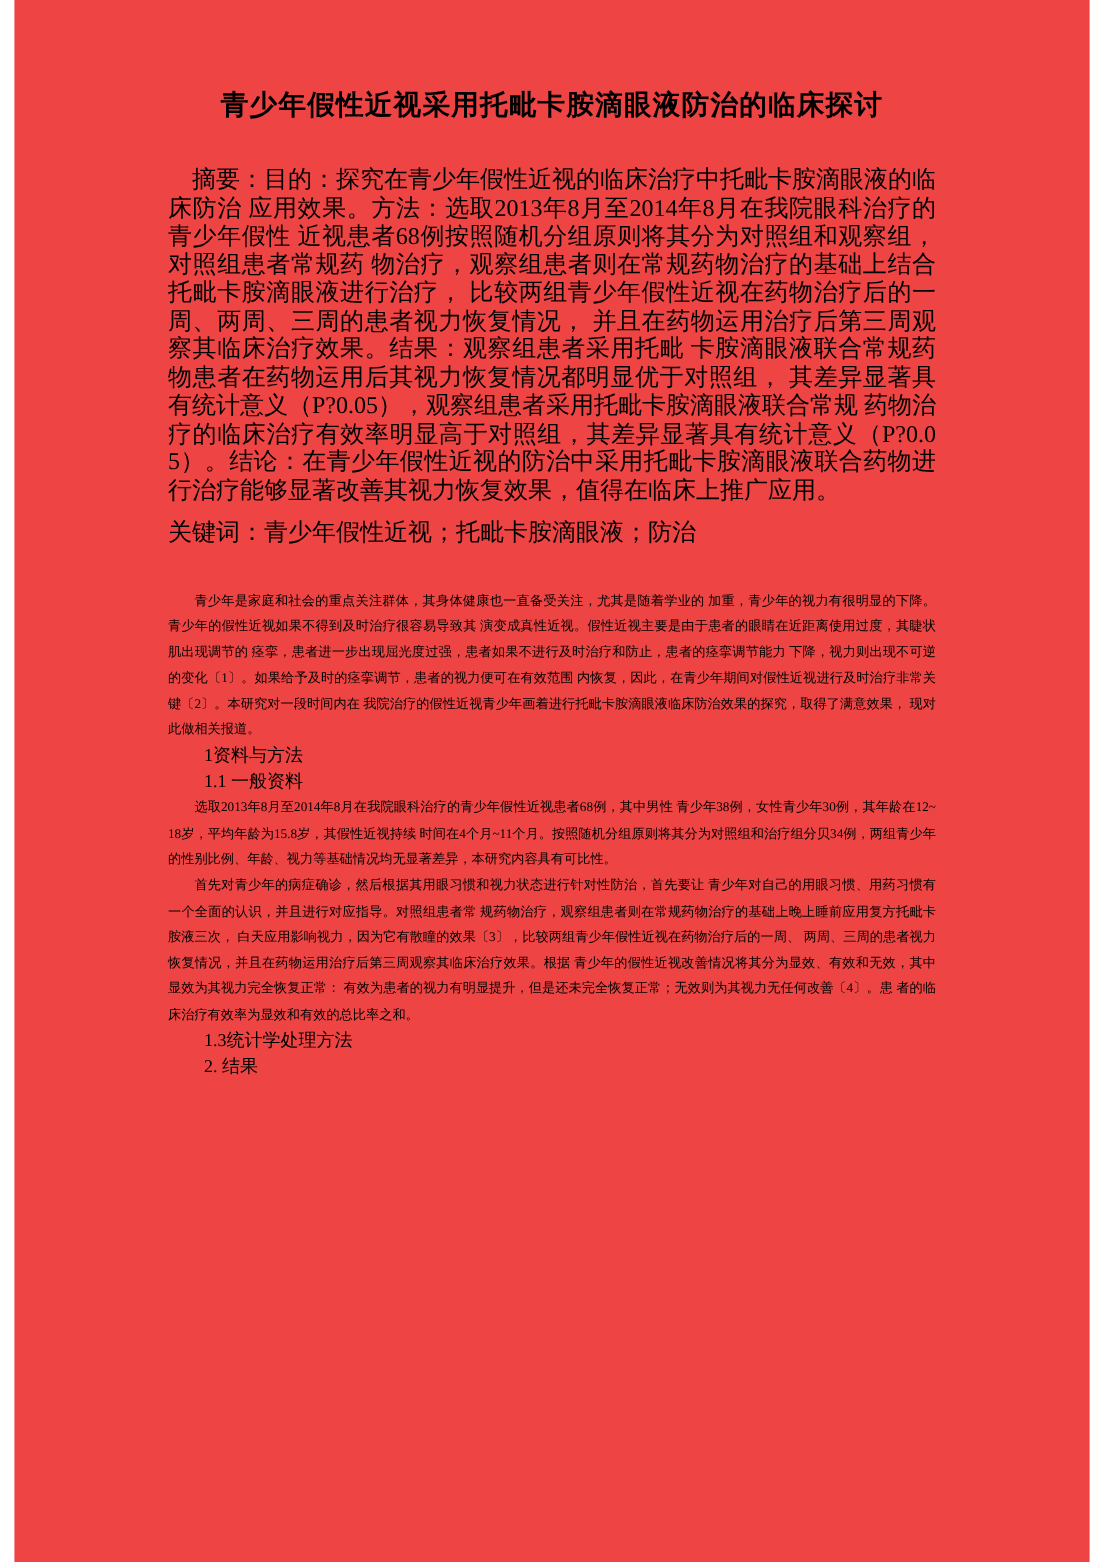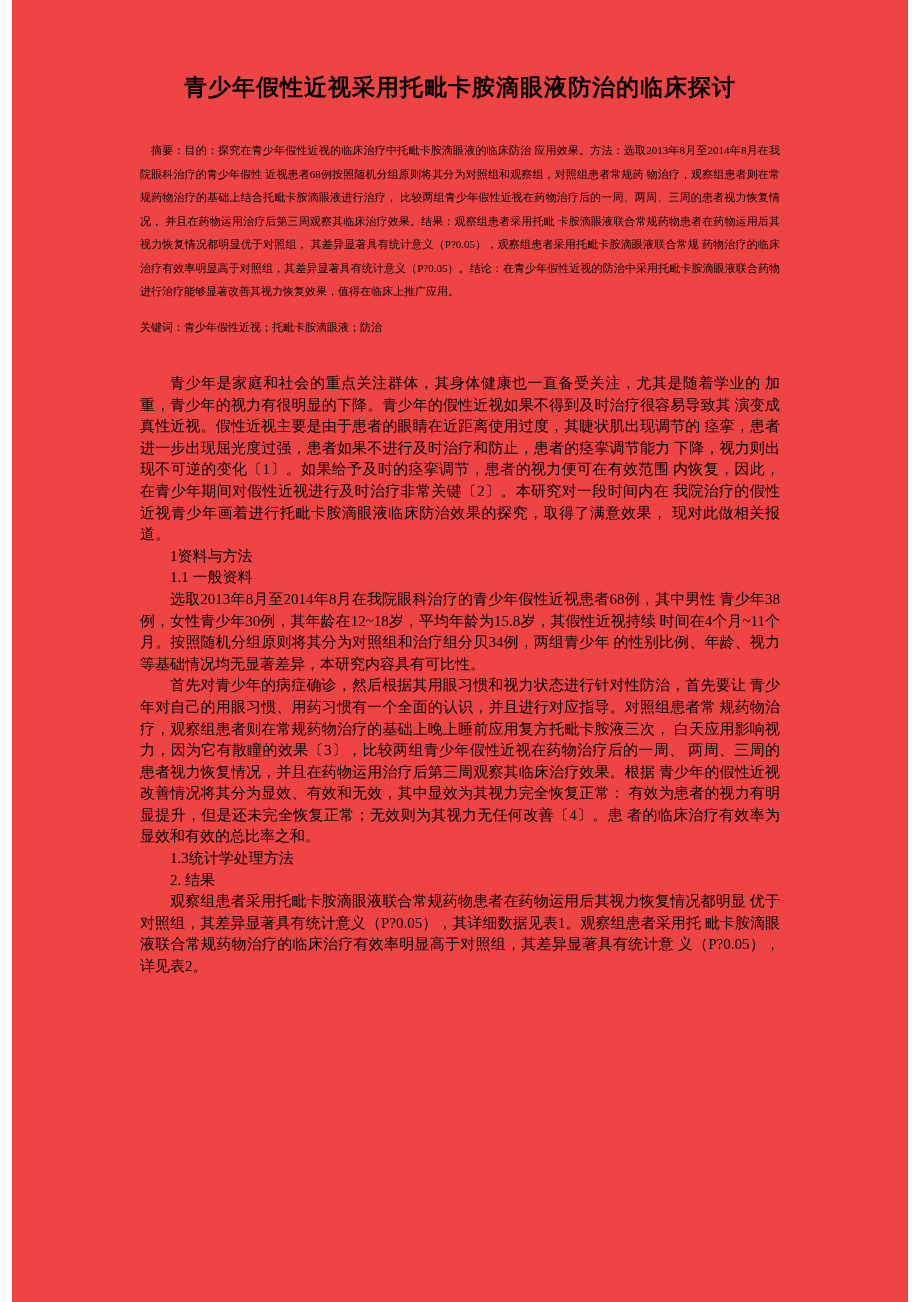--- a/index.html
+++ b/index.html
@@ -24,7 +24,7 @@
     letter-spacing: 1px;
   }
   .para {
-    font-size: 11px;
+    font-size: 20px;
     line-height: 23.5px;
     text-align: justify;
     text-justify: inter-ideograph;

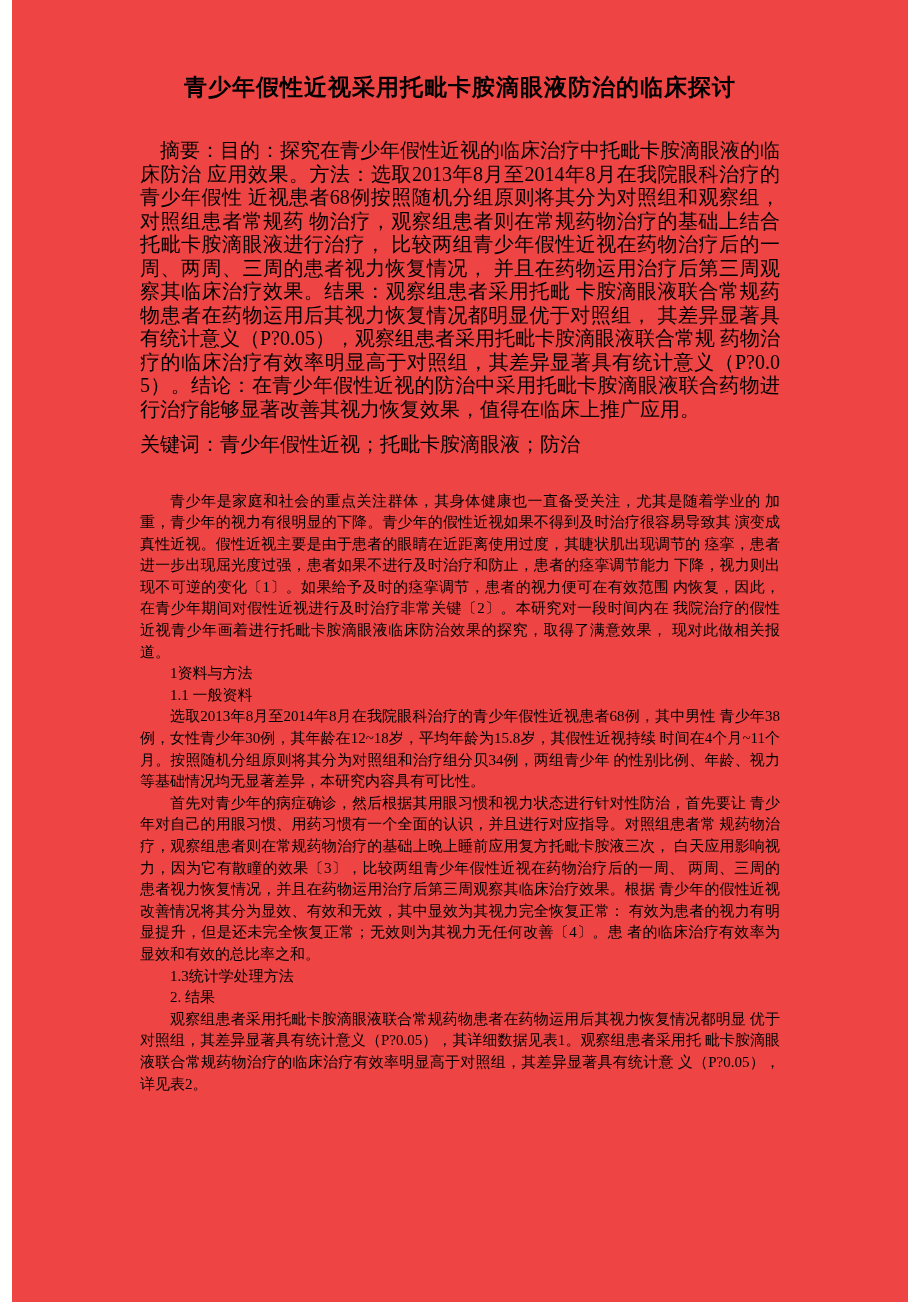--- a/index.html
+++ b/index.html
@@ -34,7 +34,7 @@
   .keywords-line { text-indent: 0; margin-top: 12px; }
   .body-block { margin-top: 34px; }
   .body-para {
-    font-size: 15px;
+    font-size: 11px;
     line-height: 21.6px;
     text-indent: 2em;
     text-align: justify;

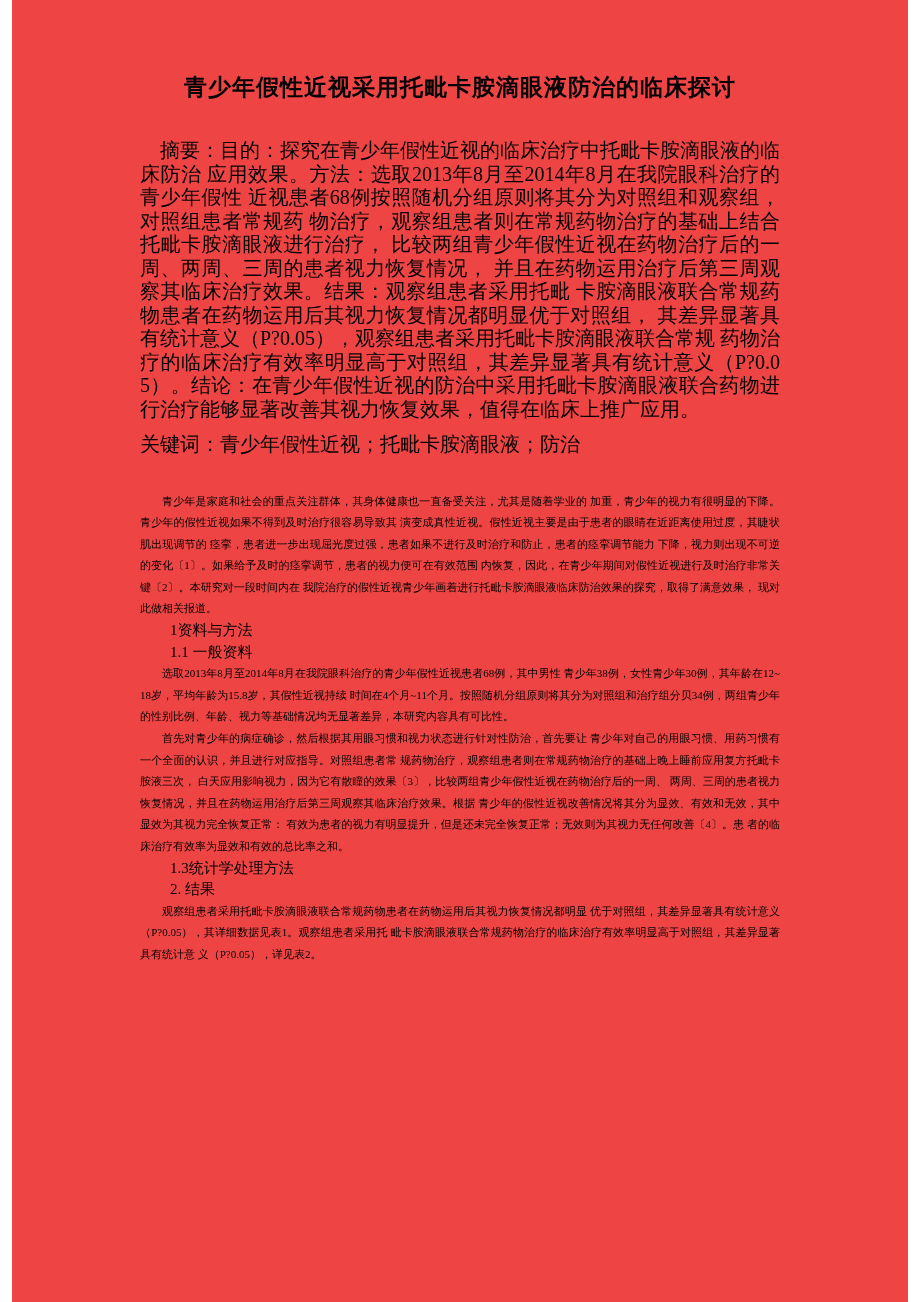--- a/index.html
+++ b/index.html
@@ -76,7 +76,6 @@
 
     <p class="section-heading">2. 结果</p>
 
-    <p class="body-para">观察组患者采用托毗卡胺滴眼液联合常规药物患者在药物运用后其视力恢复情况都明显 优于对照组，其差异显著具有统计意义（P?0.05），其详细数据见表1。观察组患者采用托 毗卡胺滴眼液联合常规药物治疗的临床治疗有效率明显高于对照组，其差异显著具有统计意 义（P?0.05），详见表2。</p>
 
 
   </div>

